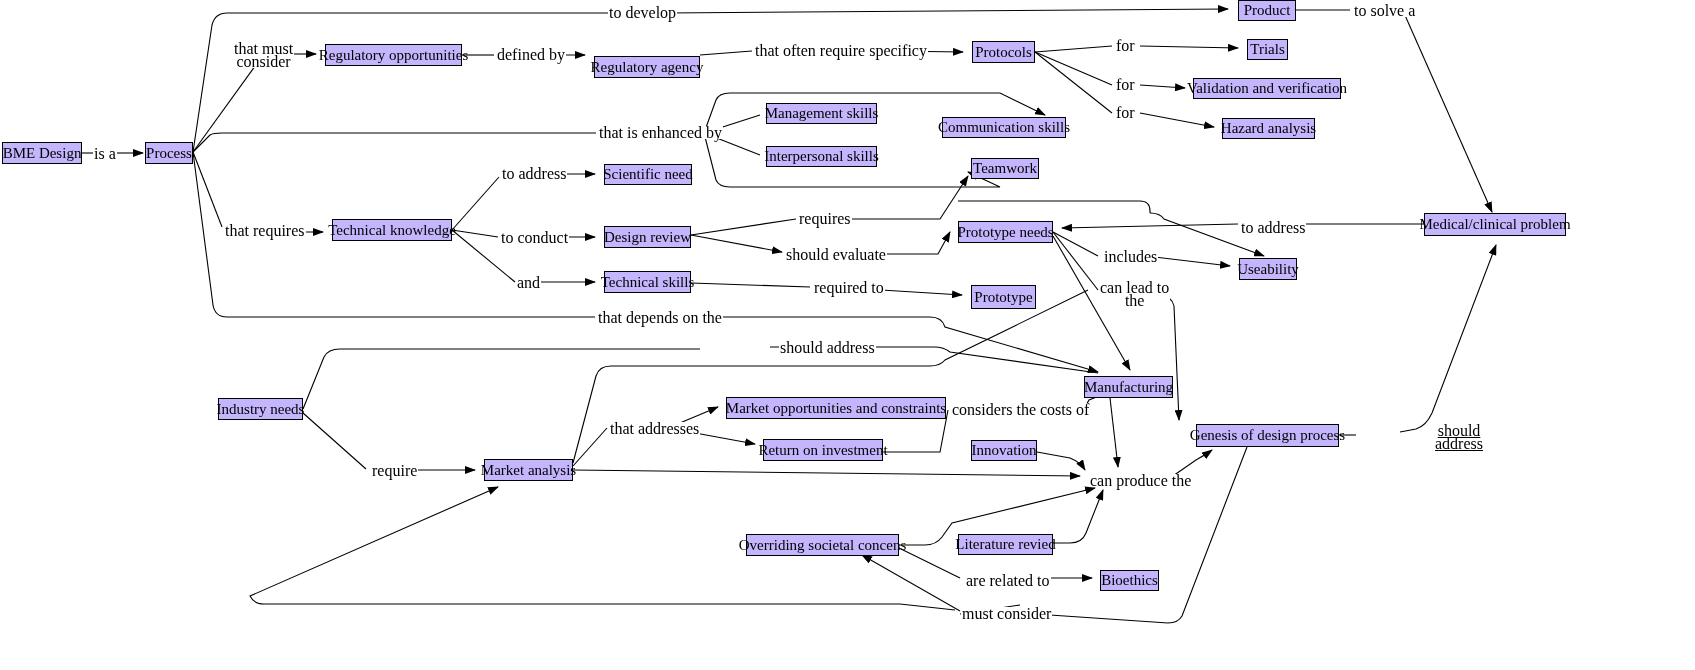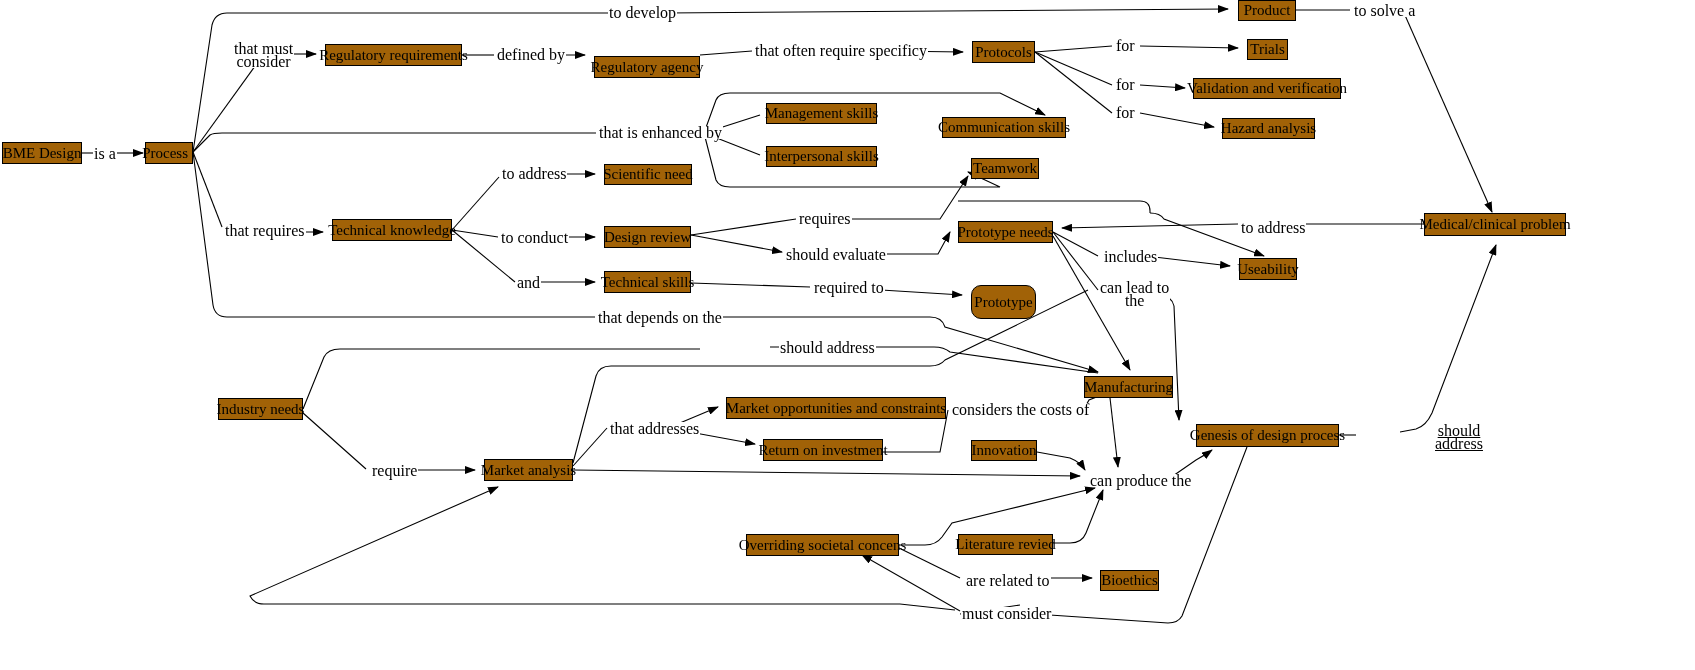--- a/index.html
+++ b/index.html
@@ -24,7 +24,7 @@
     position: absolute;
     box-sizing: border-box;
     border: 1px solid #000000;
-    background: #a16207;
+    background: #c4b5fd;
     color: #000000;
     font-size: 15px;
     line-height: 1;
@@ -32,7 +32,7 @@
     display: flex;
     align-items: center;
     justify-content: center;
-    padding: 0 4px;
+    padding: 0 16px;
     z-index: 5;
   }
   .edge-label {

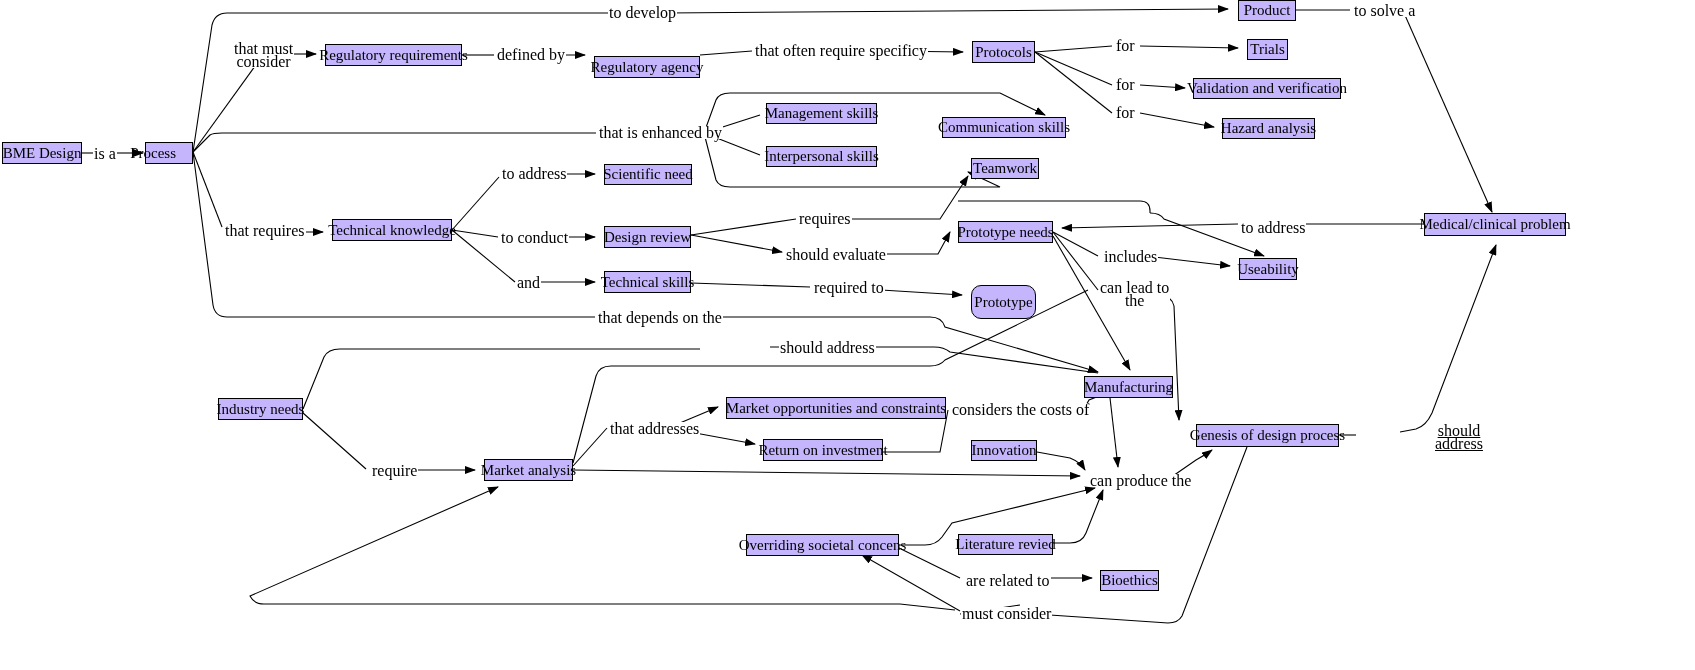--- a/index.html
+++ b/index.html
@@ -173,7 +173,7 @@
       <span>Process</span>
     </div>
   <div class="node" style="left:325px;top:44px;  width:137px; height:22px;">
-      <span>Regulatory requirements</span>
+      <span>Regulatory opportunities</span>
     </div>
   <div class="node" style="left:594px;top:44px;  width:106px; height:22px;margin-top:12px;">
       <span>Regulatory agency</span>

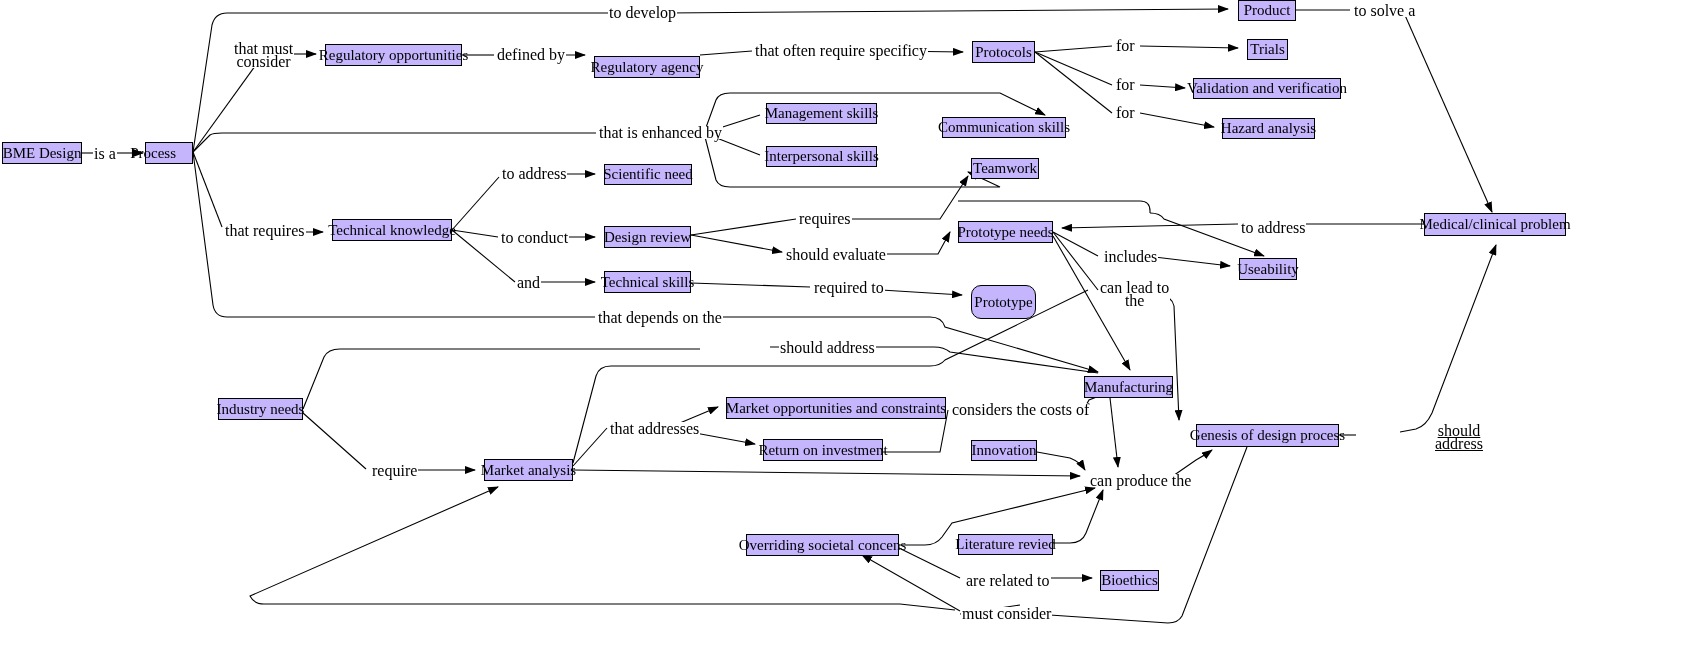--- a/index.html
+++ b/index.html
@@ -169,7 +169,7 @@
   <div class="node" style="left:2px;  top:142px; width:80px;  height:22px;">
       <span>BME Design</span>
     </div>
-  <div class="node" style="left:145px;top:142px; width:48px;  height:22px;justify-content:flex-end;">
+  <div class="node" style="left:145px;top:142px; width:48px;  height:22px;">
       <span>Process</span>
     </div>
   <div class="node" style="left:325px;top:44px;  width:137px; height:22px;">

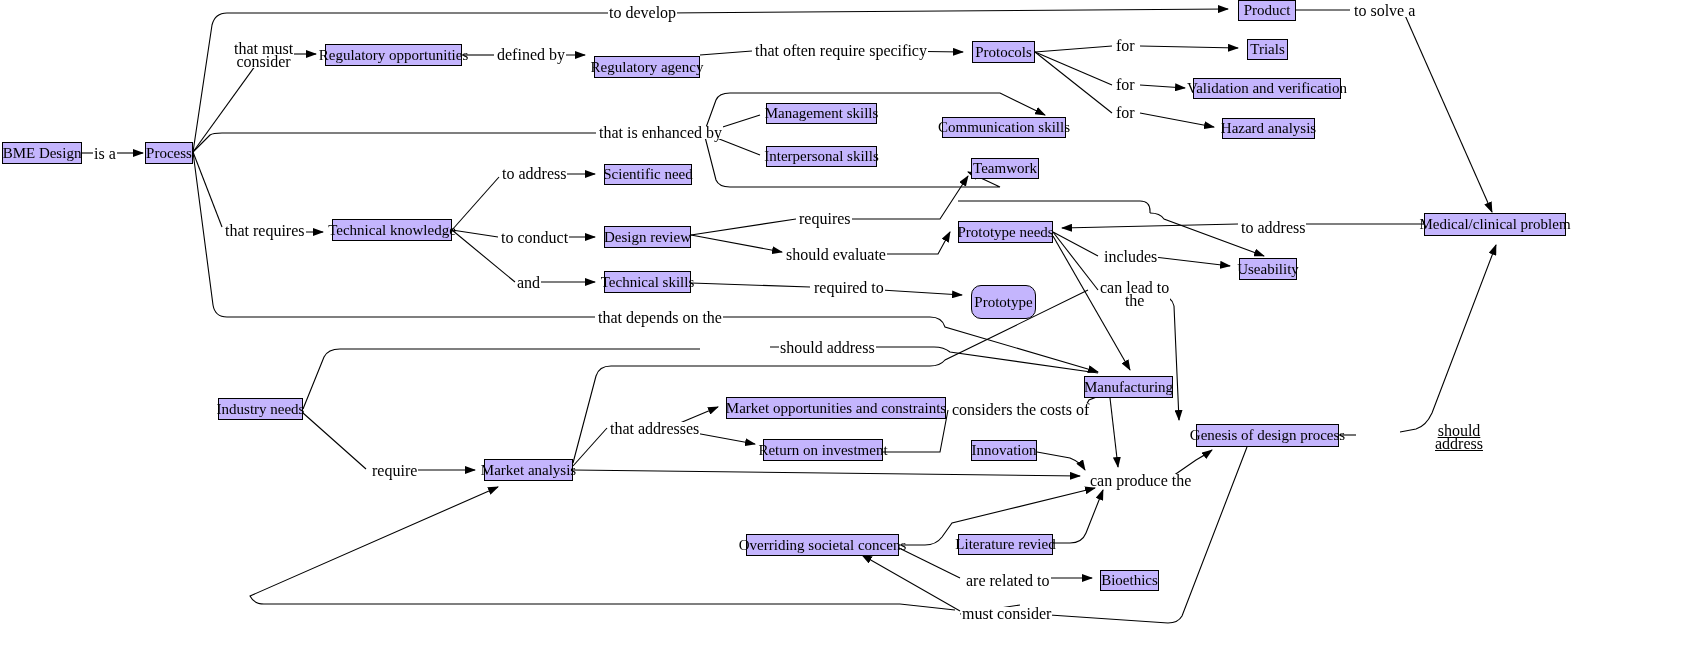--- a/index.html
+++ b/index.html
@@ -220,7 +220,7 @@
   <div class="node" style="left:958px;top:221px; width:95px;  height:22px;">
       <span>Prototype needs</span>
     </div>
-  <div class="node" style="left:971px;top:285px; width:65px;  height:34px;border-radius:10px;">
+  <div class="node" style="left:971px;top:285px; width:65px;  height:24px;">
       <span>Prototype</span>
     </div>
   <div class="node" style="left:1239px;top:258px;width:58px;  height:22px;">

